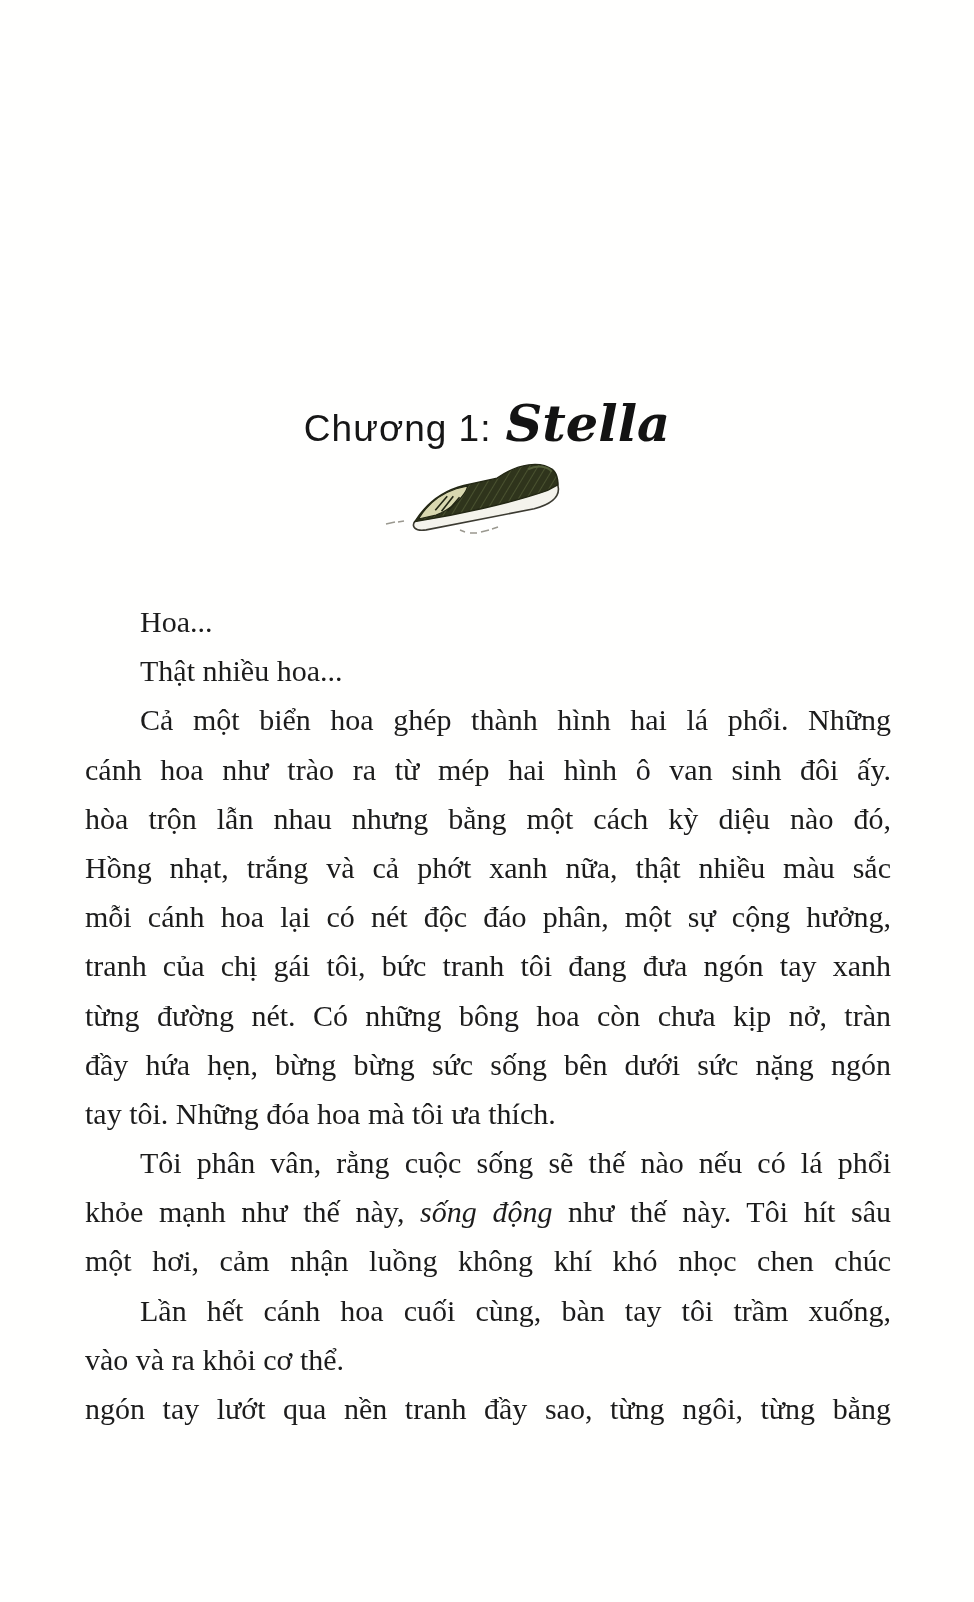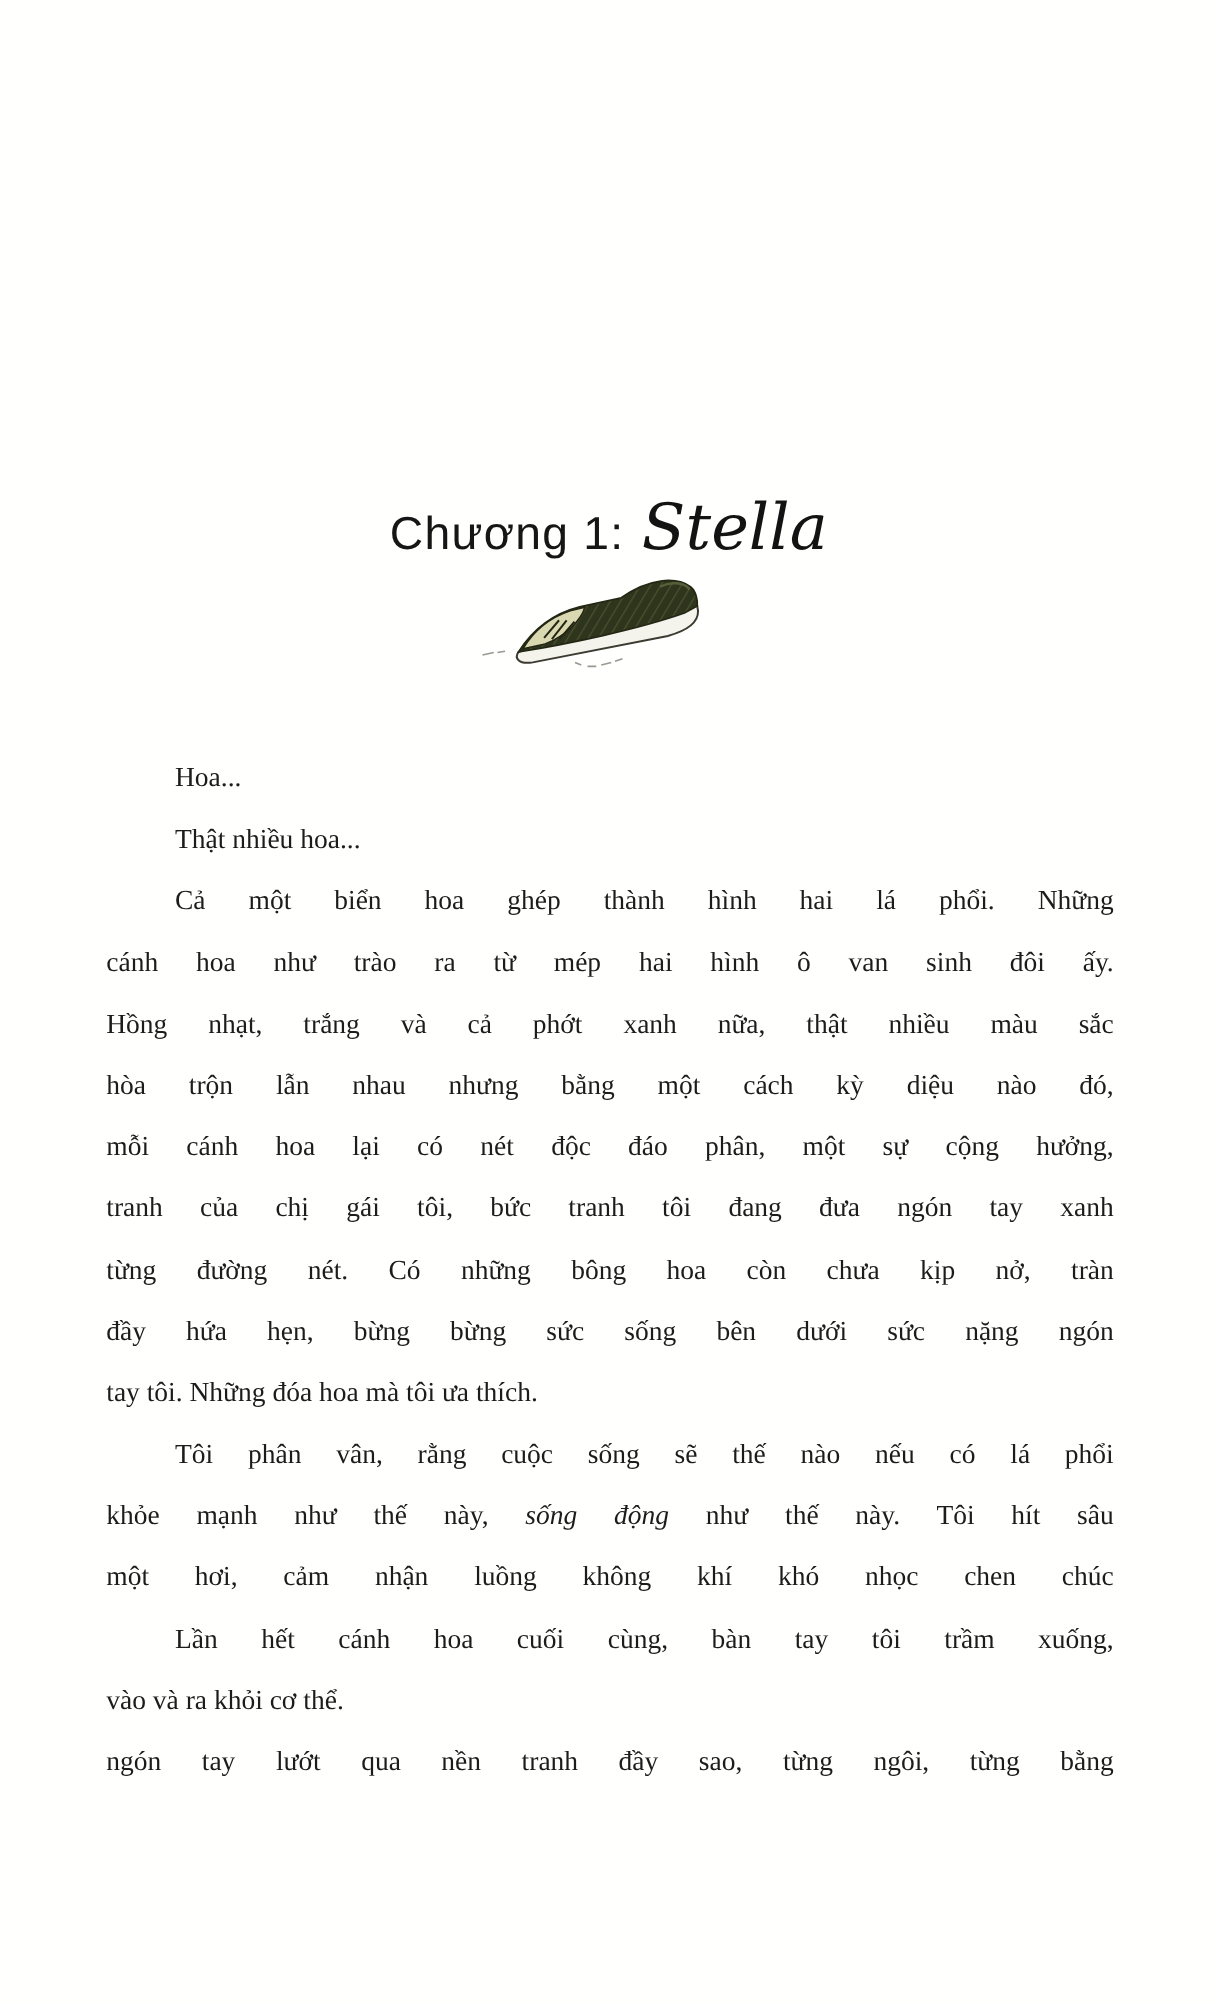--- a/index.html
+++ b/index.html
@@ -28,7 +28,7 @@
   .chapter-title {
     font-family:"DejaVu Serif", serif;
     font-style:italic;
-    font-weight:normal;
+    font-weight:bold;
     font-size:51px;
     margin-left:14px;
     color:#131313;

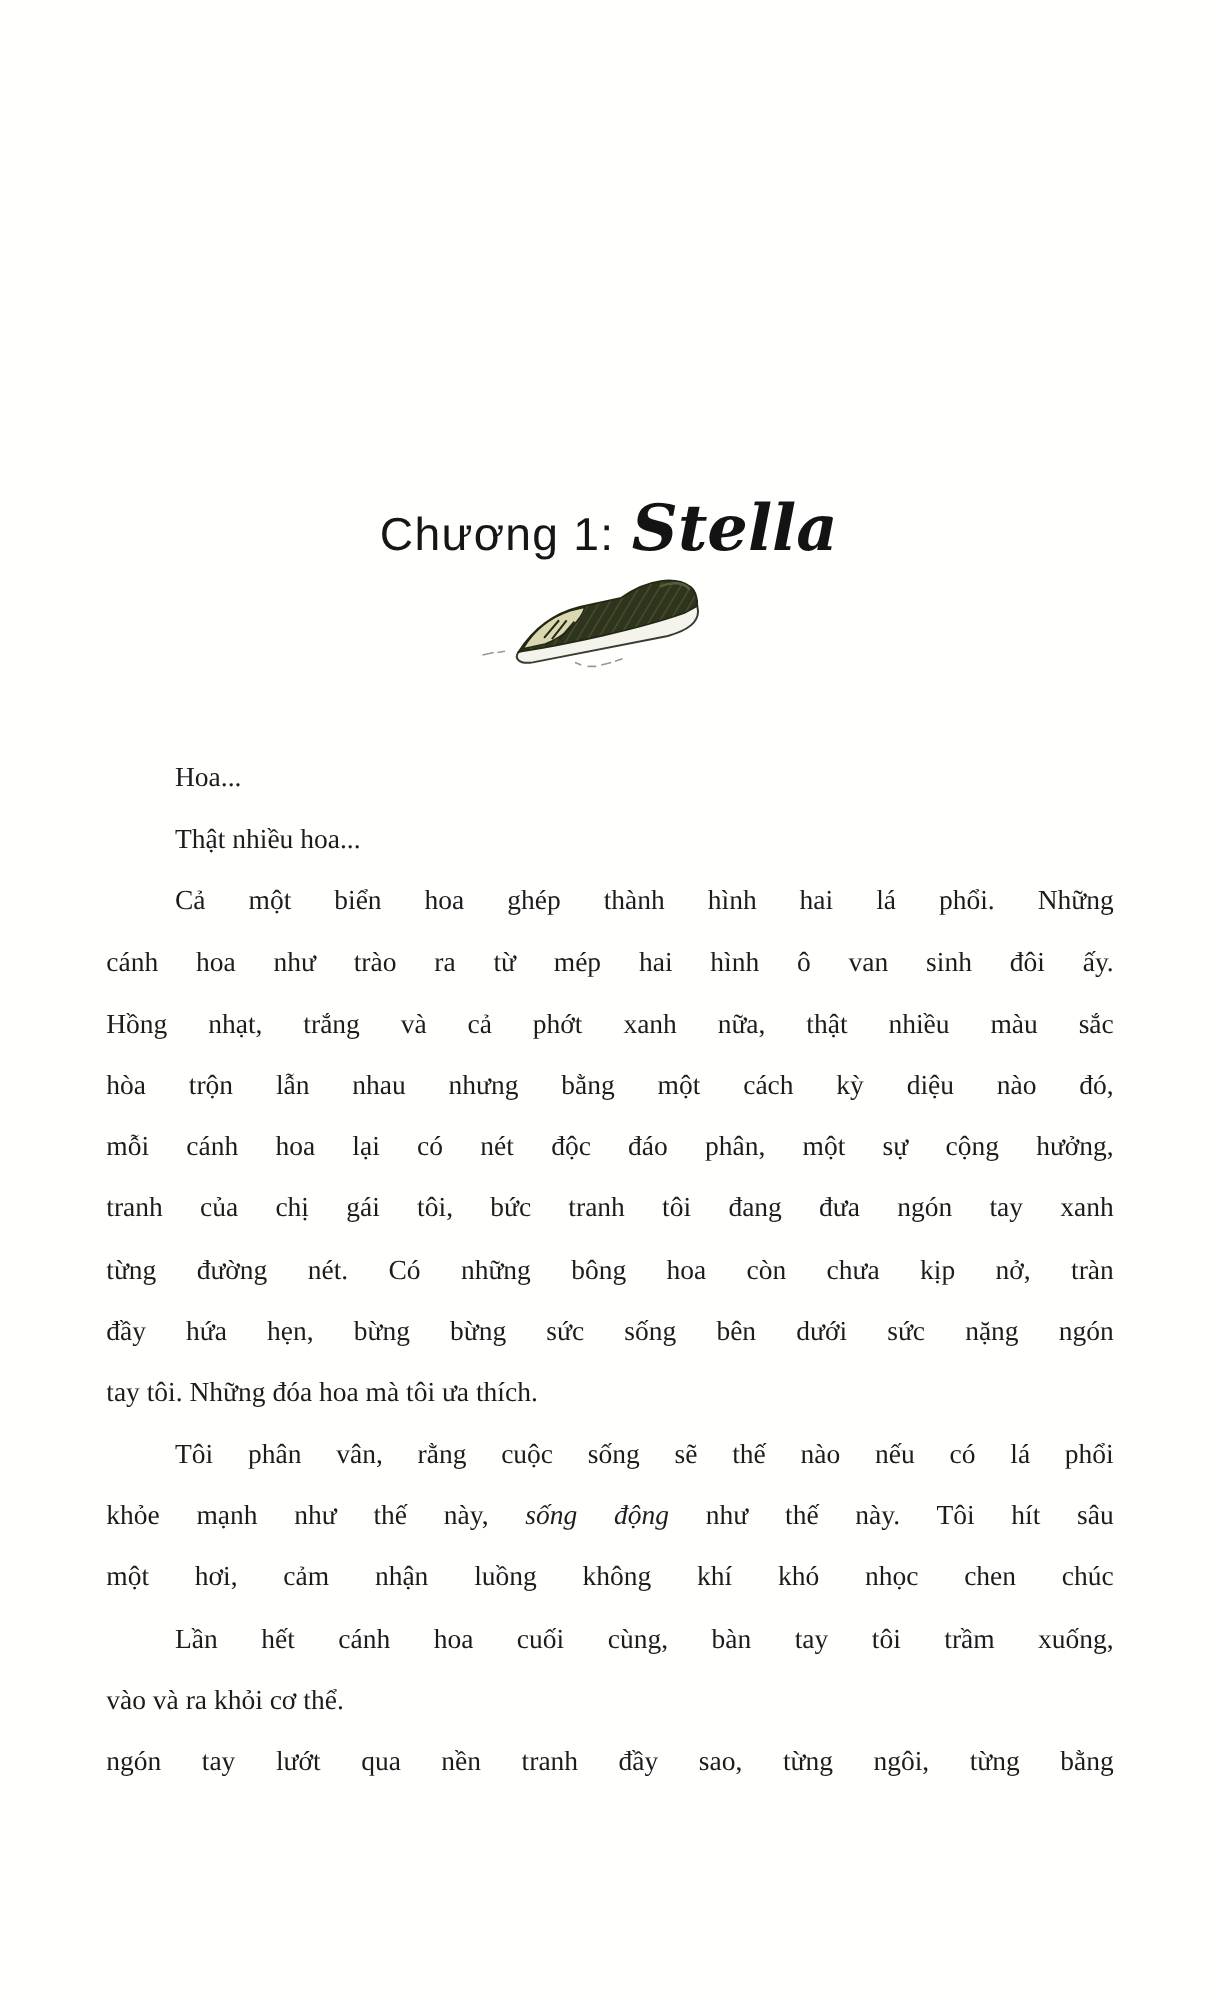--- a/index.html
+++ b/index.html
@@ -49,7 +49,7 @@
   }
   .line {
     font-family:"Liberation Serif", serif;
-    font-size:22px;
+    font-size:30px;
     line-height:49.2px;
     height:49.2px;
     overflow:hidden;

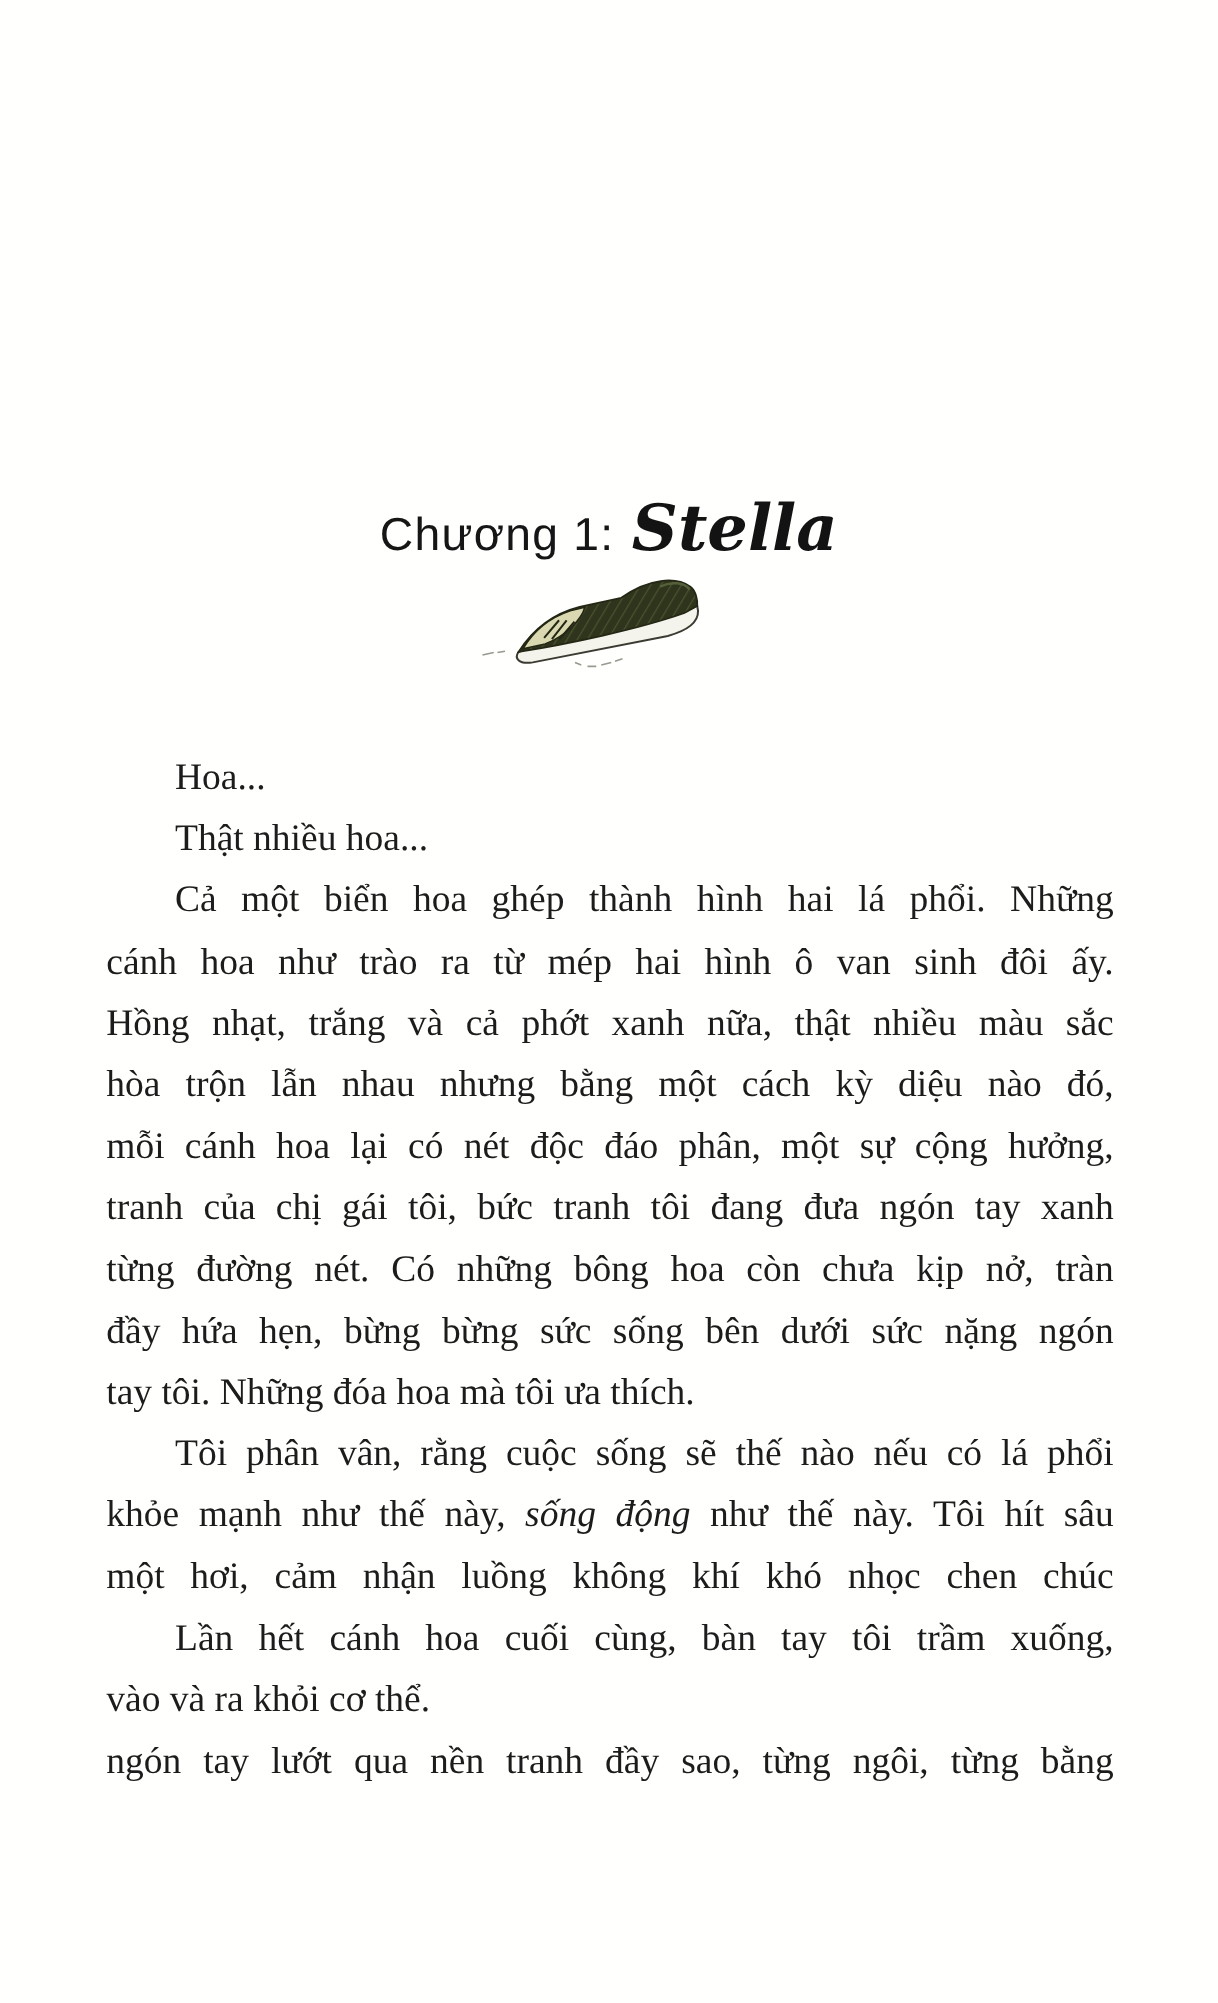--- a/index.html
+++ b/index.html
@@ -102,8 +102,8 @@
     <div class="line indent">Thật nhiều hoa...</div>
     <div class="line indent fill">Cả một biển hoa ghép thành hình hai lá phổi. Những</div>
     <div class="line fill">cánh hoa như trào ra từ mép hai hình ô van sinh đôi ấy.</div>
+    <div class="line fill">hòa trộn lẫn nhau nhưng bằng một cách kỳ diệu nào đó,</div>
     <div class="line fill">Hồng nhạt, trắng và cả phớt xanh nữa, thật nhiều màu sắc</div>
-    <div class="line fill">hòa trộn lẫn nhau nhưng bằng một cách kỳ diệu nào đó,</div>
     <div class="line fill">mỗi cánh hoa lại có nét độc đáo phân, một sự cộng hưởng,</div>
     <div class="line fill">tranh của chị gái tôi, bức tranh tôi đang đưa ngón tay xanh</div>
     <div class="line fill">từng đường nét. Có những bông hoa còn chưa kịp nở, tràn</div>

